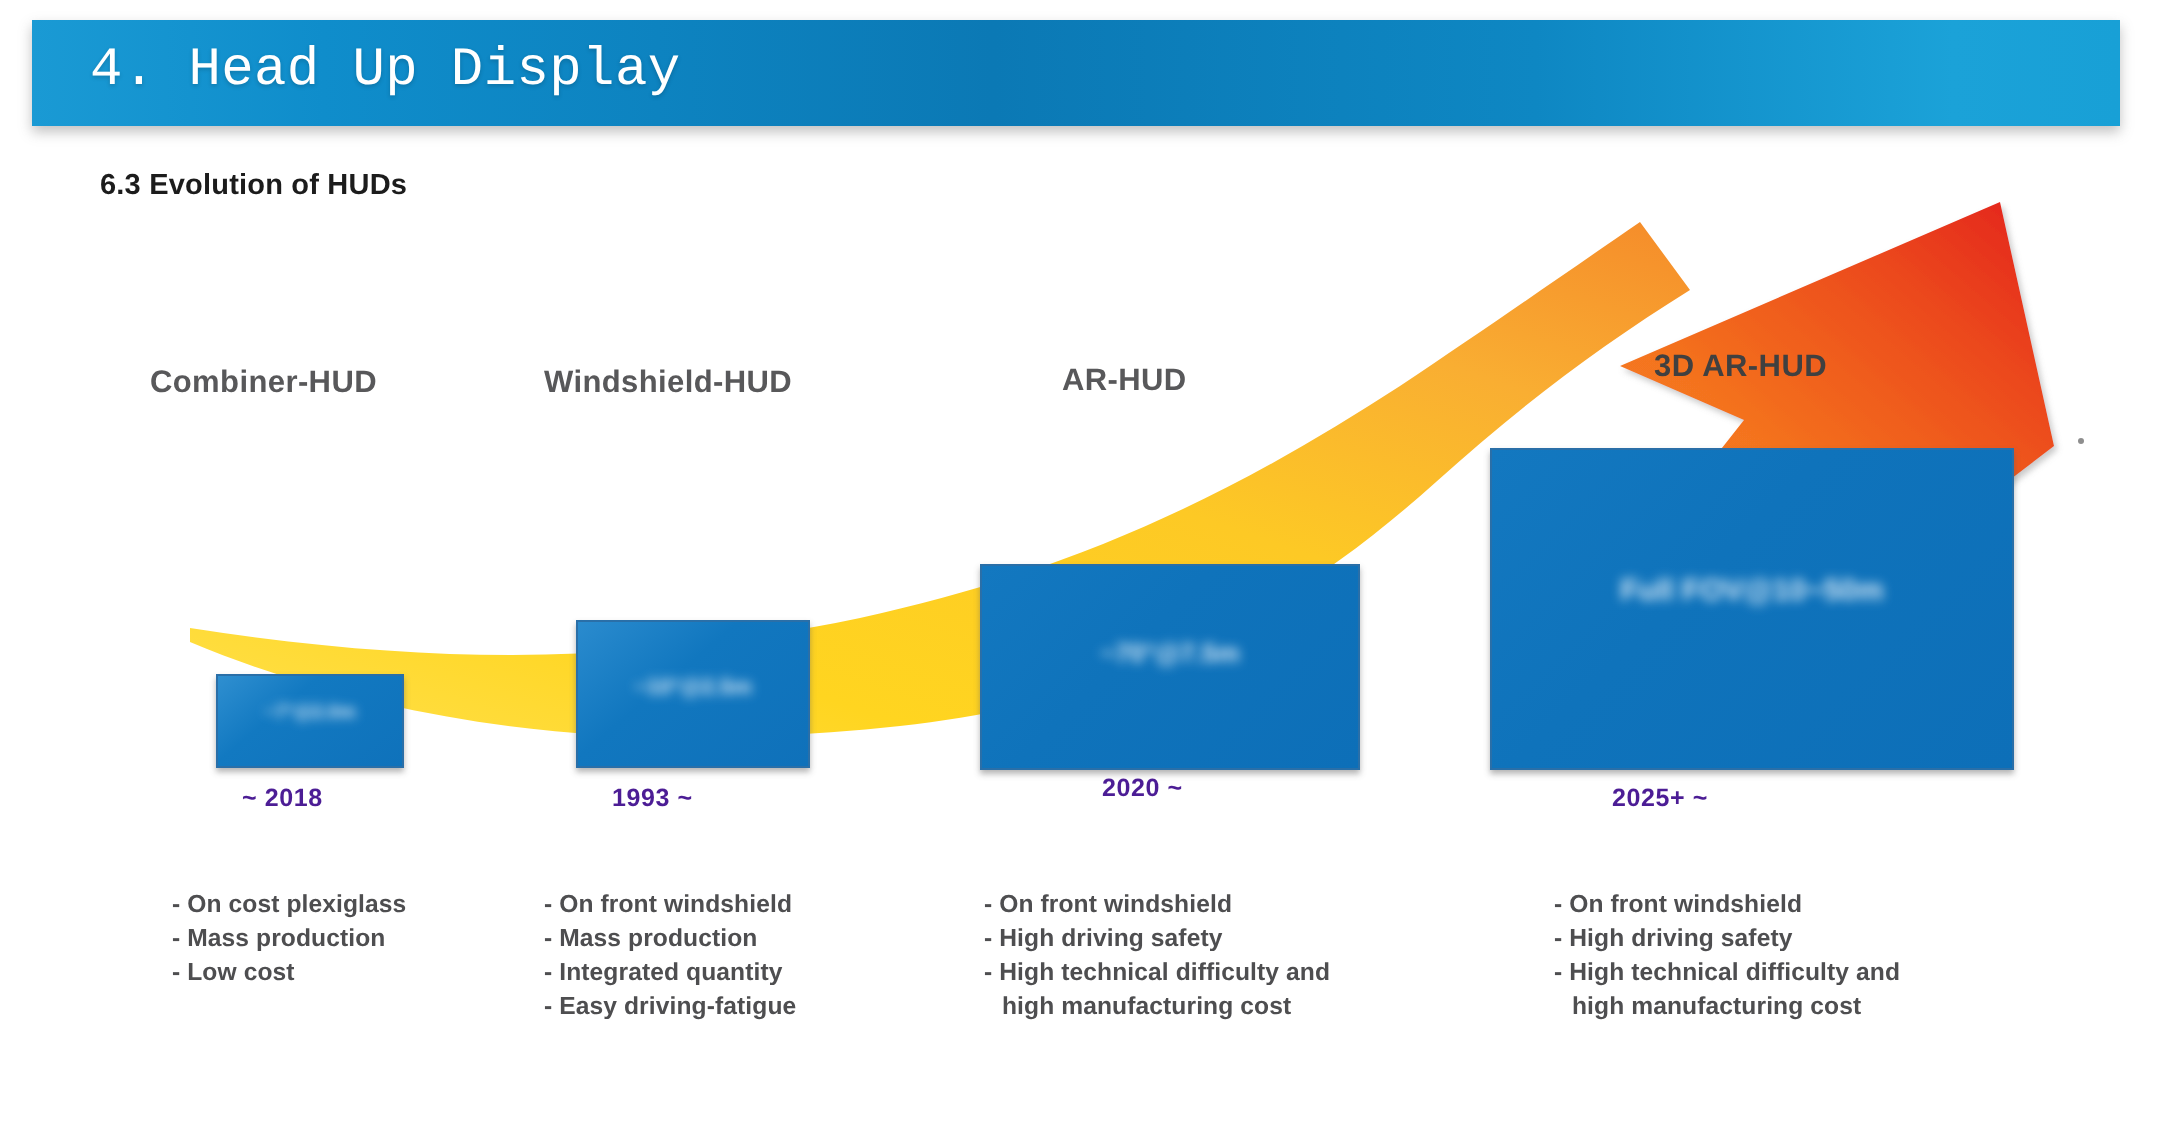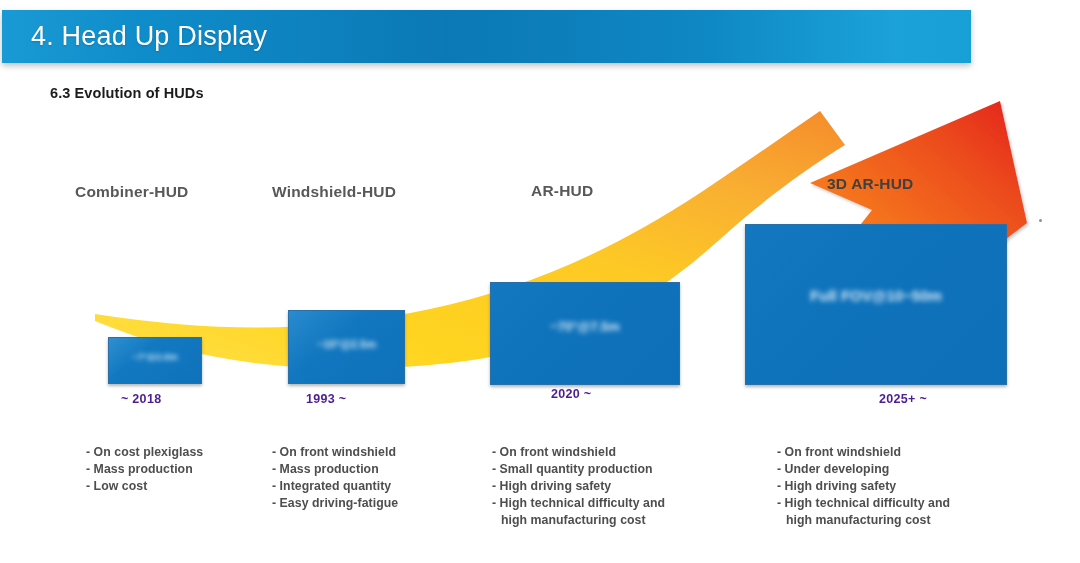--- a/index.html
+++ b/index.html
@@ -19,9 +19,9 @@
   
   .header-bar {
     position: absolute;
-    left: 2px;
+    left: 16px;
     top: 10px;
-    width: 969px;
+    width: 1044px;
     height: 53px;
     background: linear-gradient(to right,
                 #1a9ad4 0%,
@@ -31,6 +31,7 @@
                 #1ba2d8 92%,
                 #18a0d6 100%);
     box-shadow: 0 3px 6px rgba(120,120,120,0.45);
+    font-family: Liberation Mono, monospace;
   }
   .header-title {
     position: absolute;

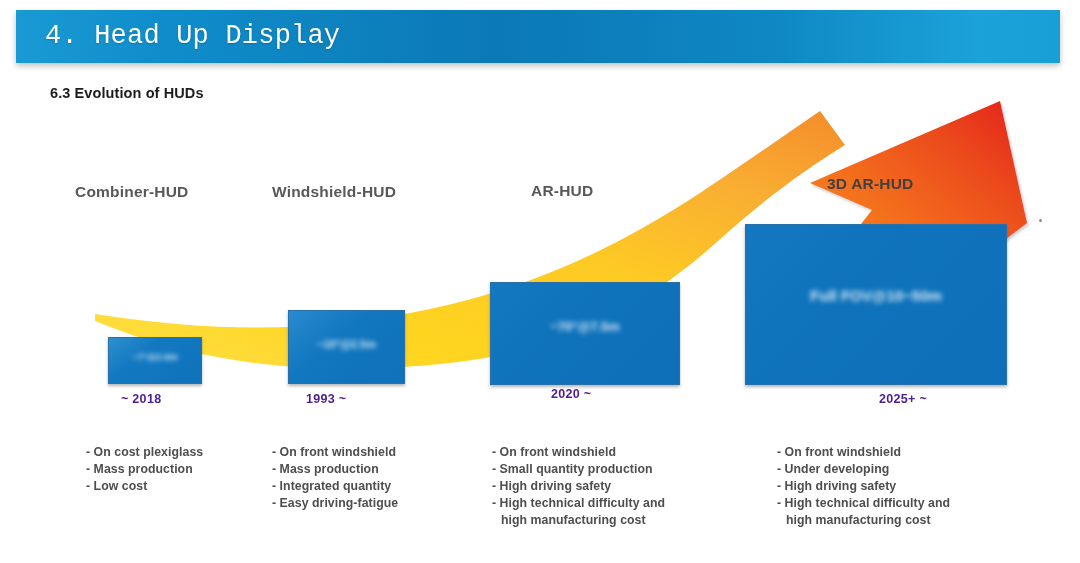--- a/index.html
+++ b/index.html
@@ -150,7 +150,7 @@
   .year-0 { left: 121px; top: 392px; }
   .year-1 { left: 306px; top: 392px; }
   .year-2 { left: 551px; top: 387px; }
-  .year-3 { left: 879px; top: 392px; text-align: center; }
+  .year-3 { left: 806px; top: 392px; text-align: center; }
 
   
   .bullets {

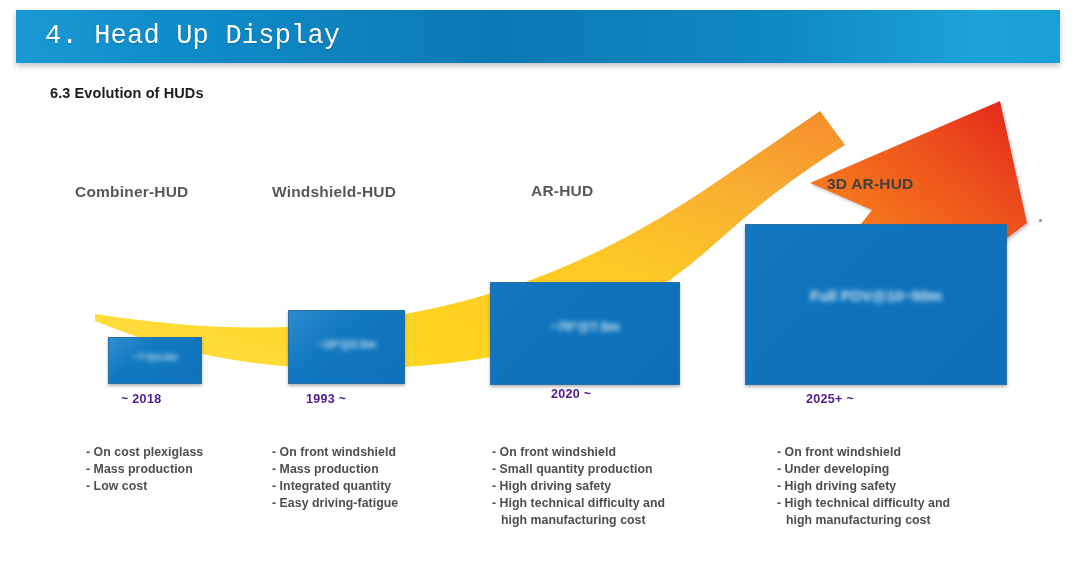--- a/index.html
+++ b/index.html
@@ -267,7 +267,6 @@
   </div>
 <div class="bullets bul-2">
     <div class="bline">- On front windshield</div>
-    <div class="bline">- Small quantity production</div>
     <div class="bline">- High driving safety</div>
     <div class="bline">- High technical difficulty and</div>
     <div class="bline cont">high manufacturing cost</div>

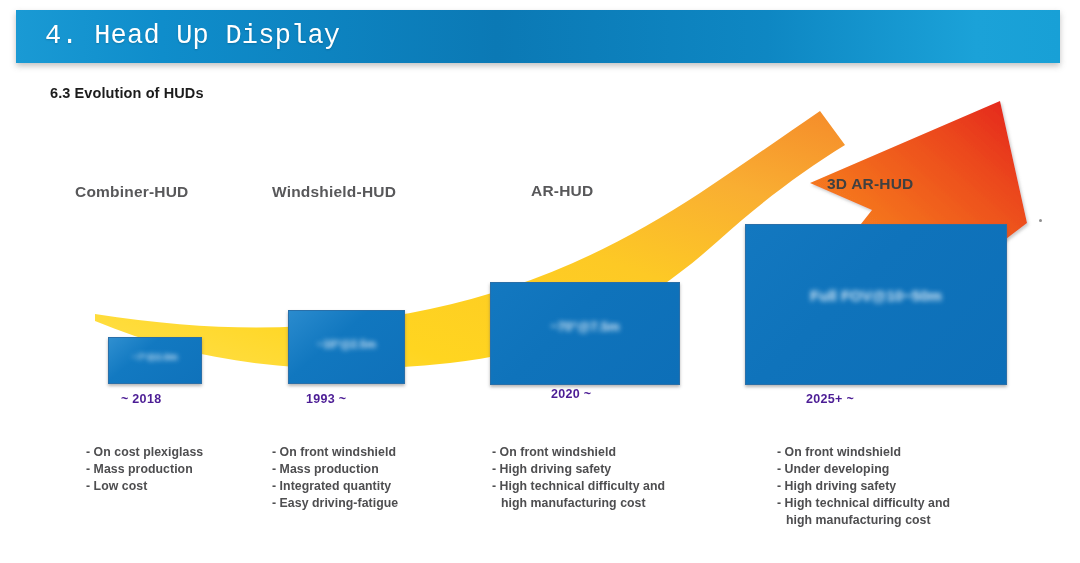--- a/index.html
+++ b/index.html
@@ -273,7 +273,6 @@
   </div>
 <div class="bullets bul-3">
     <div class="bline">- On front windshield</div>
-    <div class="bline">- Under developing</div>
     <div class="bline">- High driving safety</div>
     <div class="bline">- High technical difficulty and</div>
     <div class="bline cont">high manufacturing cost</div>

